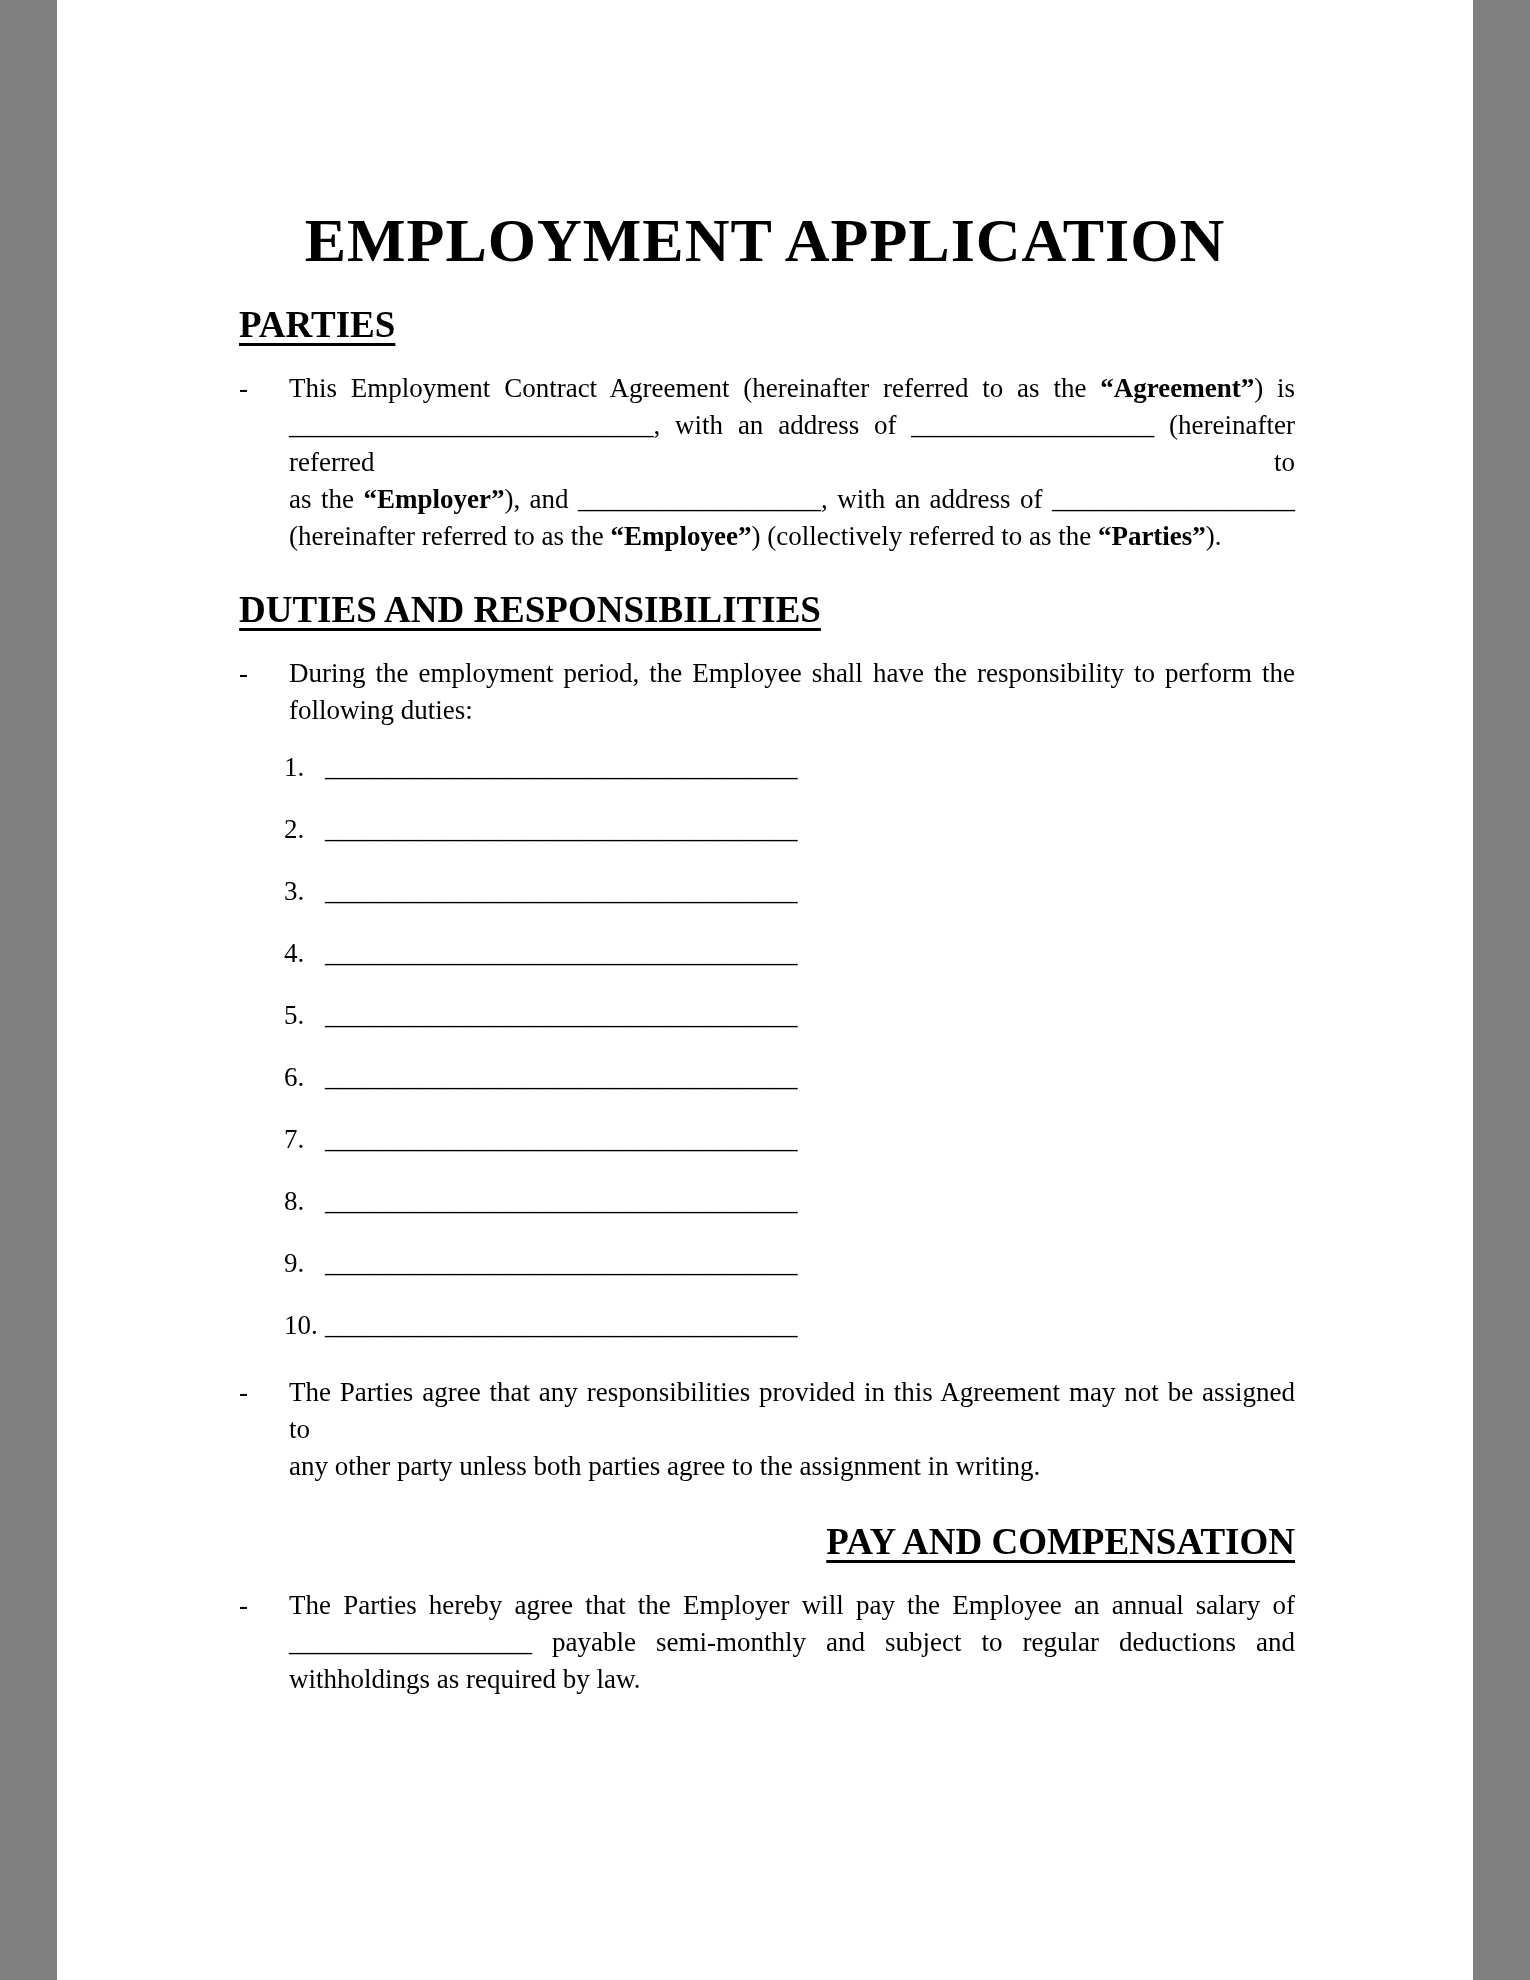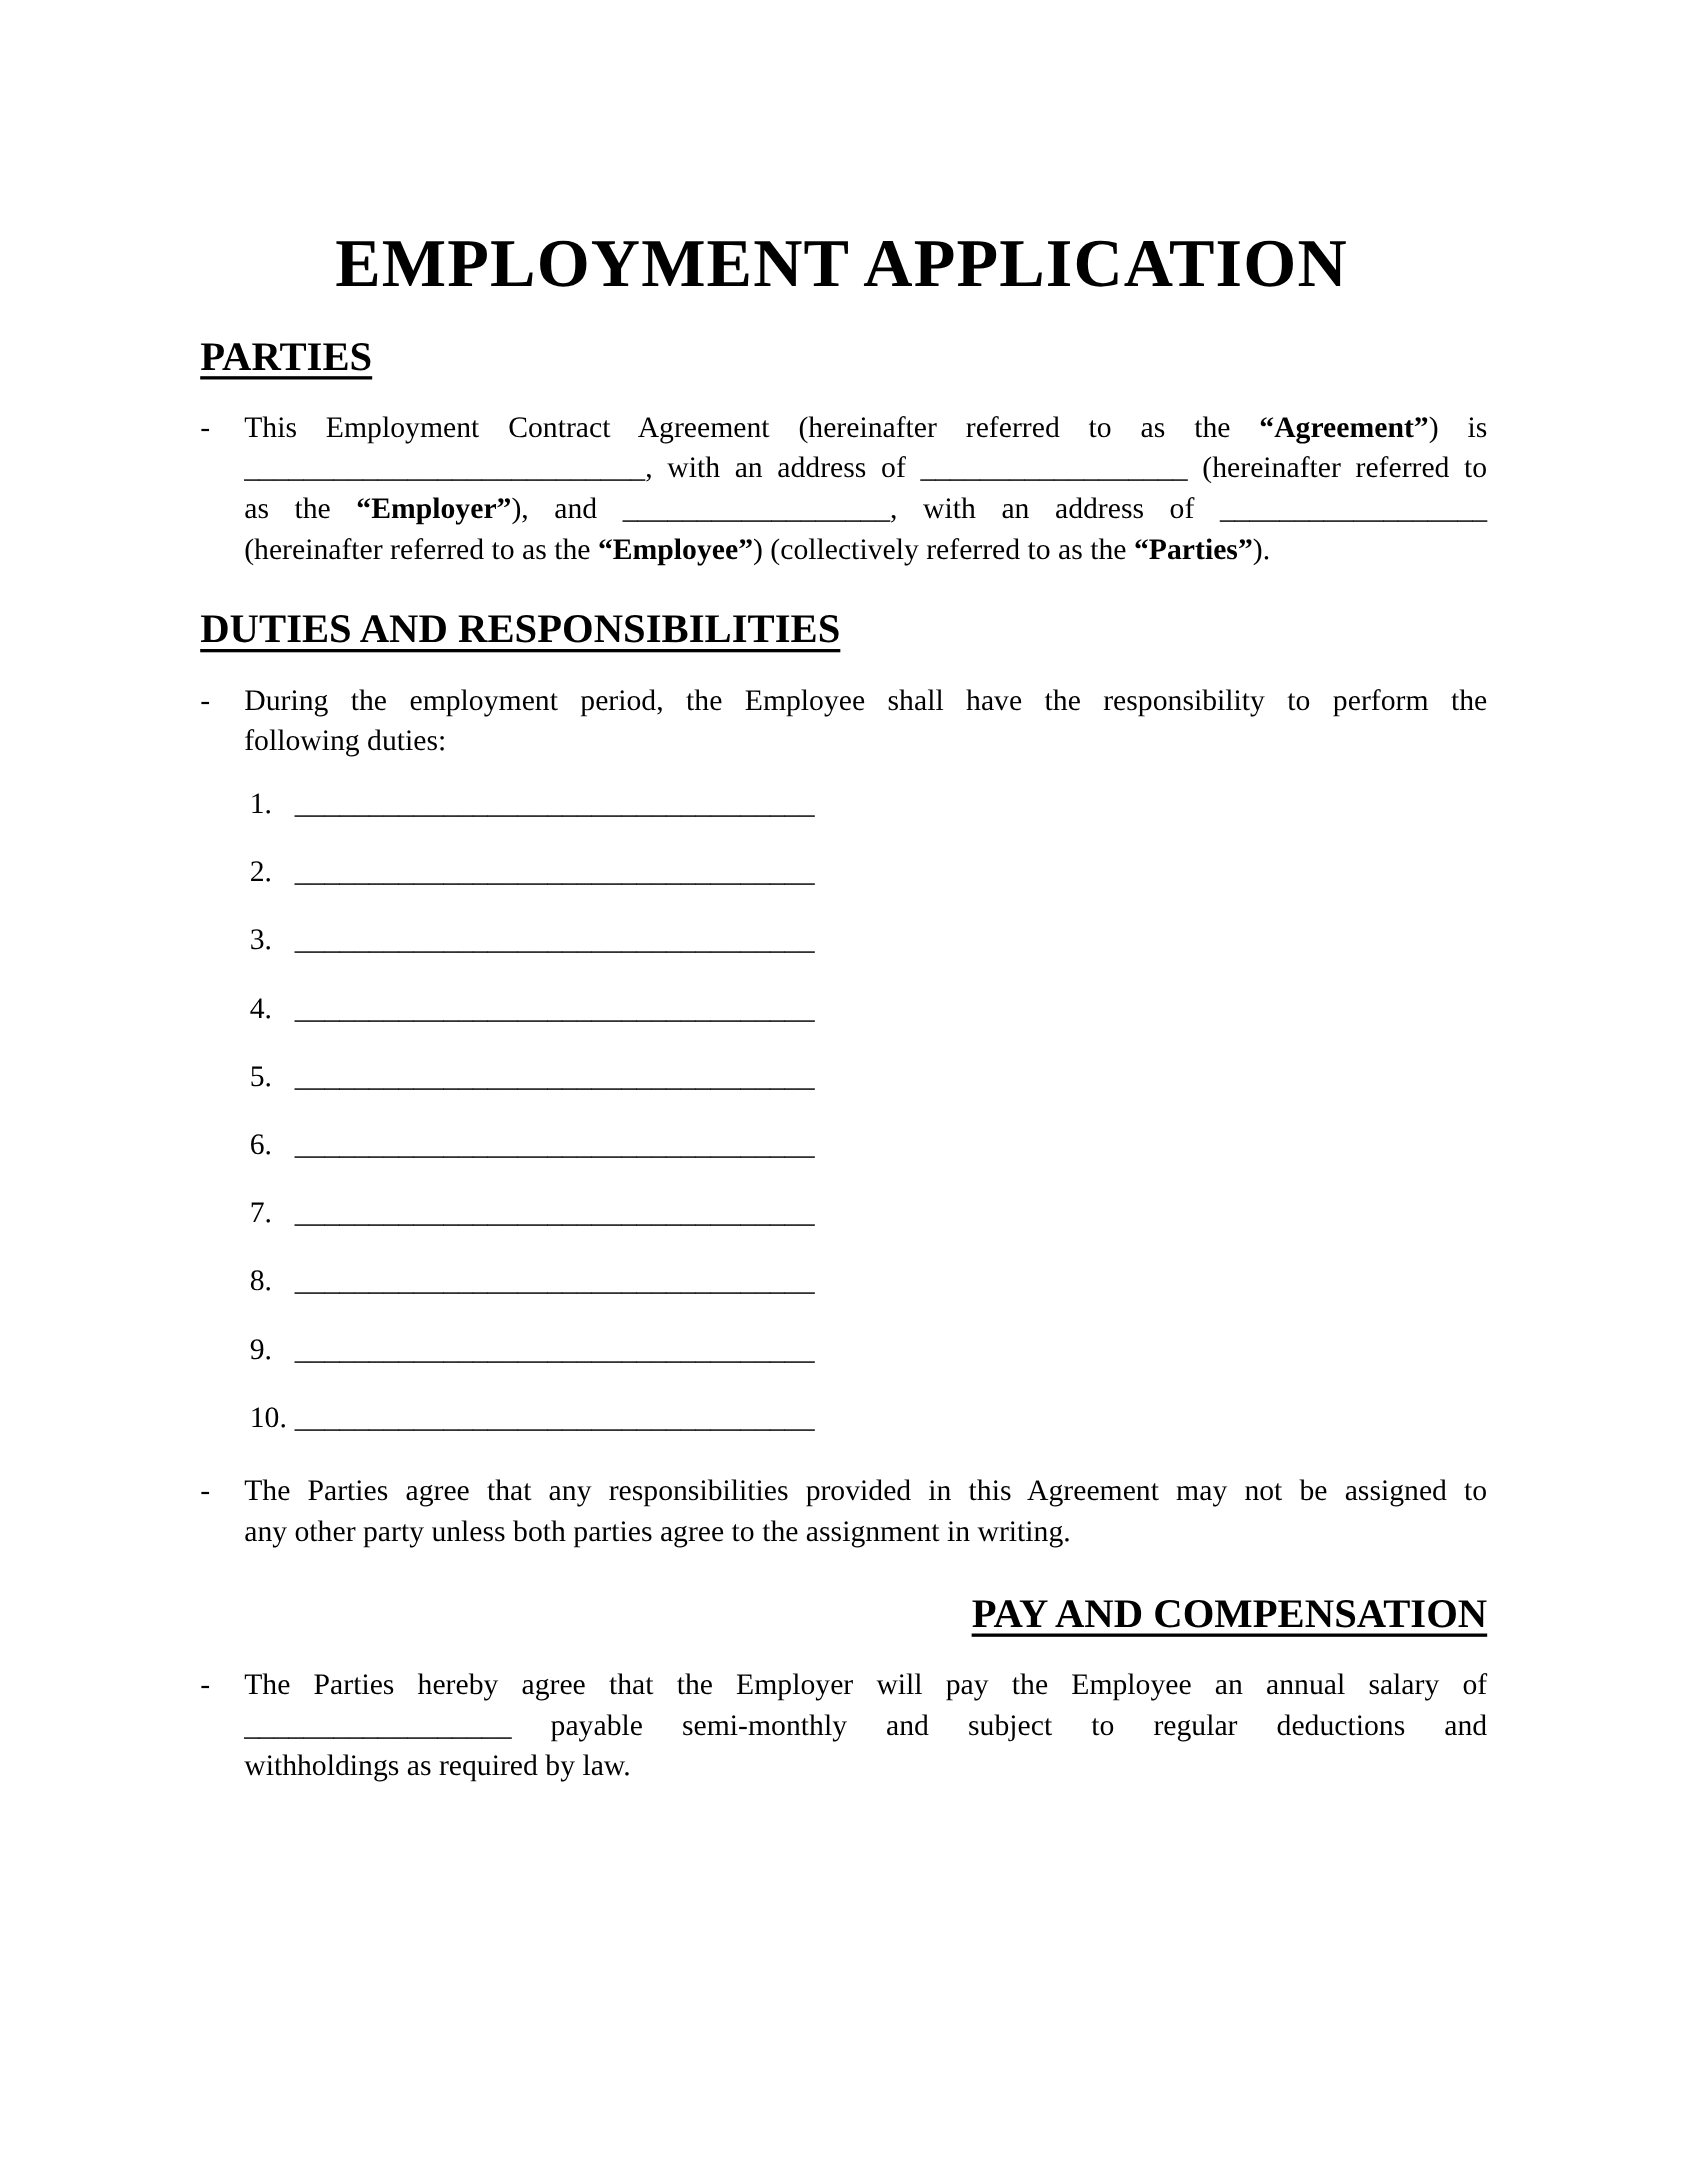--- a/index.html
+++ b/index.html
@@ -6,7 +6,7 @@
   html, body { background: #808080; }
   .page {
     position: relative;
-    width: 1530px;
+    width: 1416px;
     height: 1980px;
     background: #ffffff;
     color: #000000;

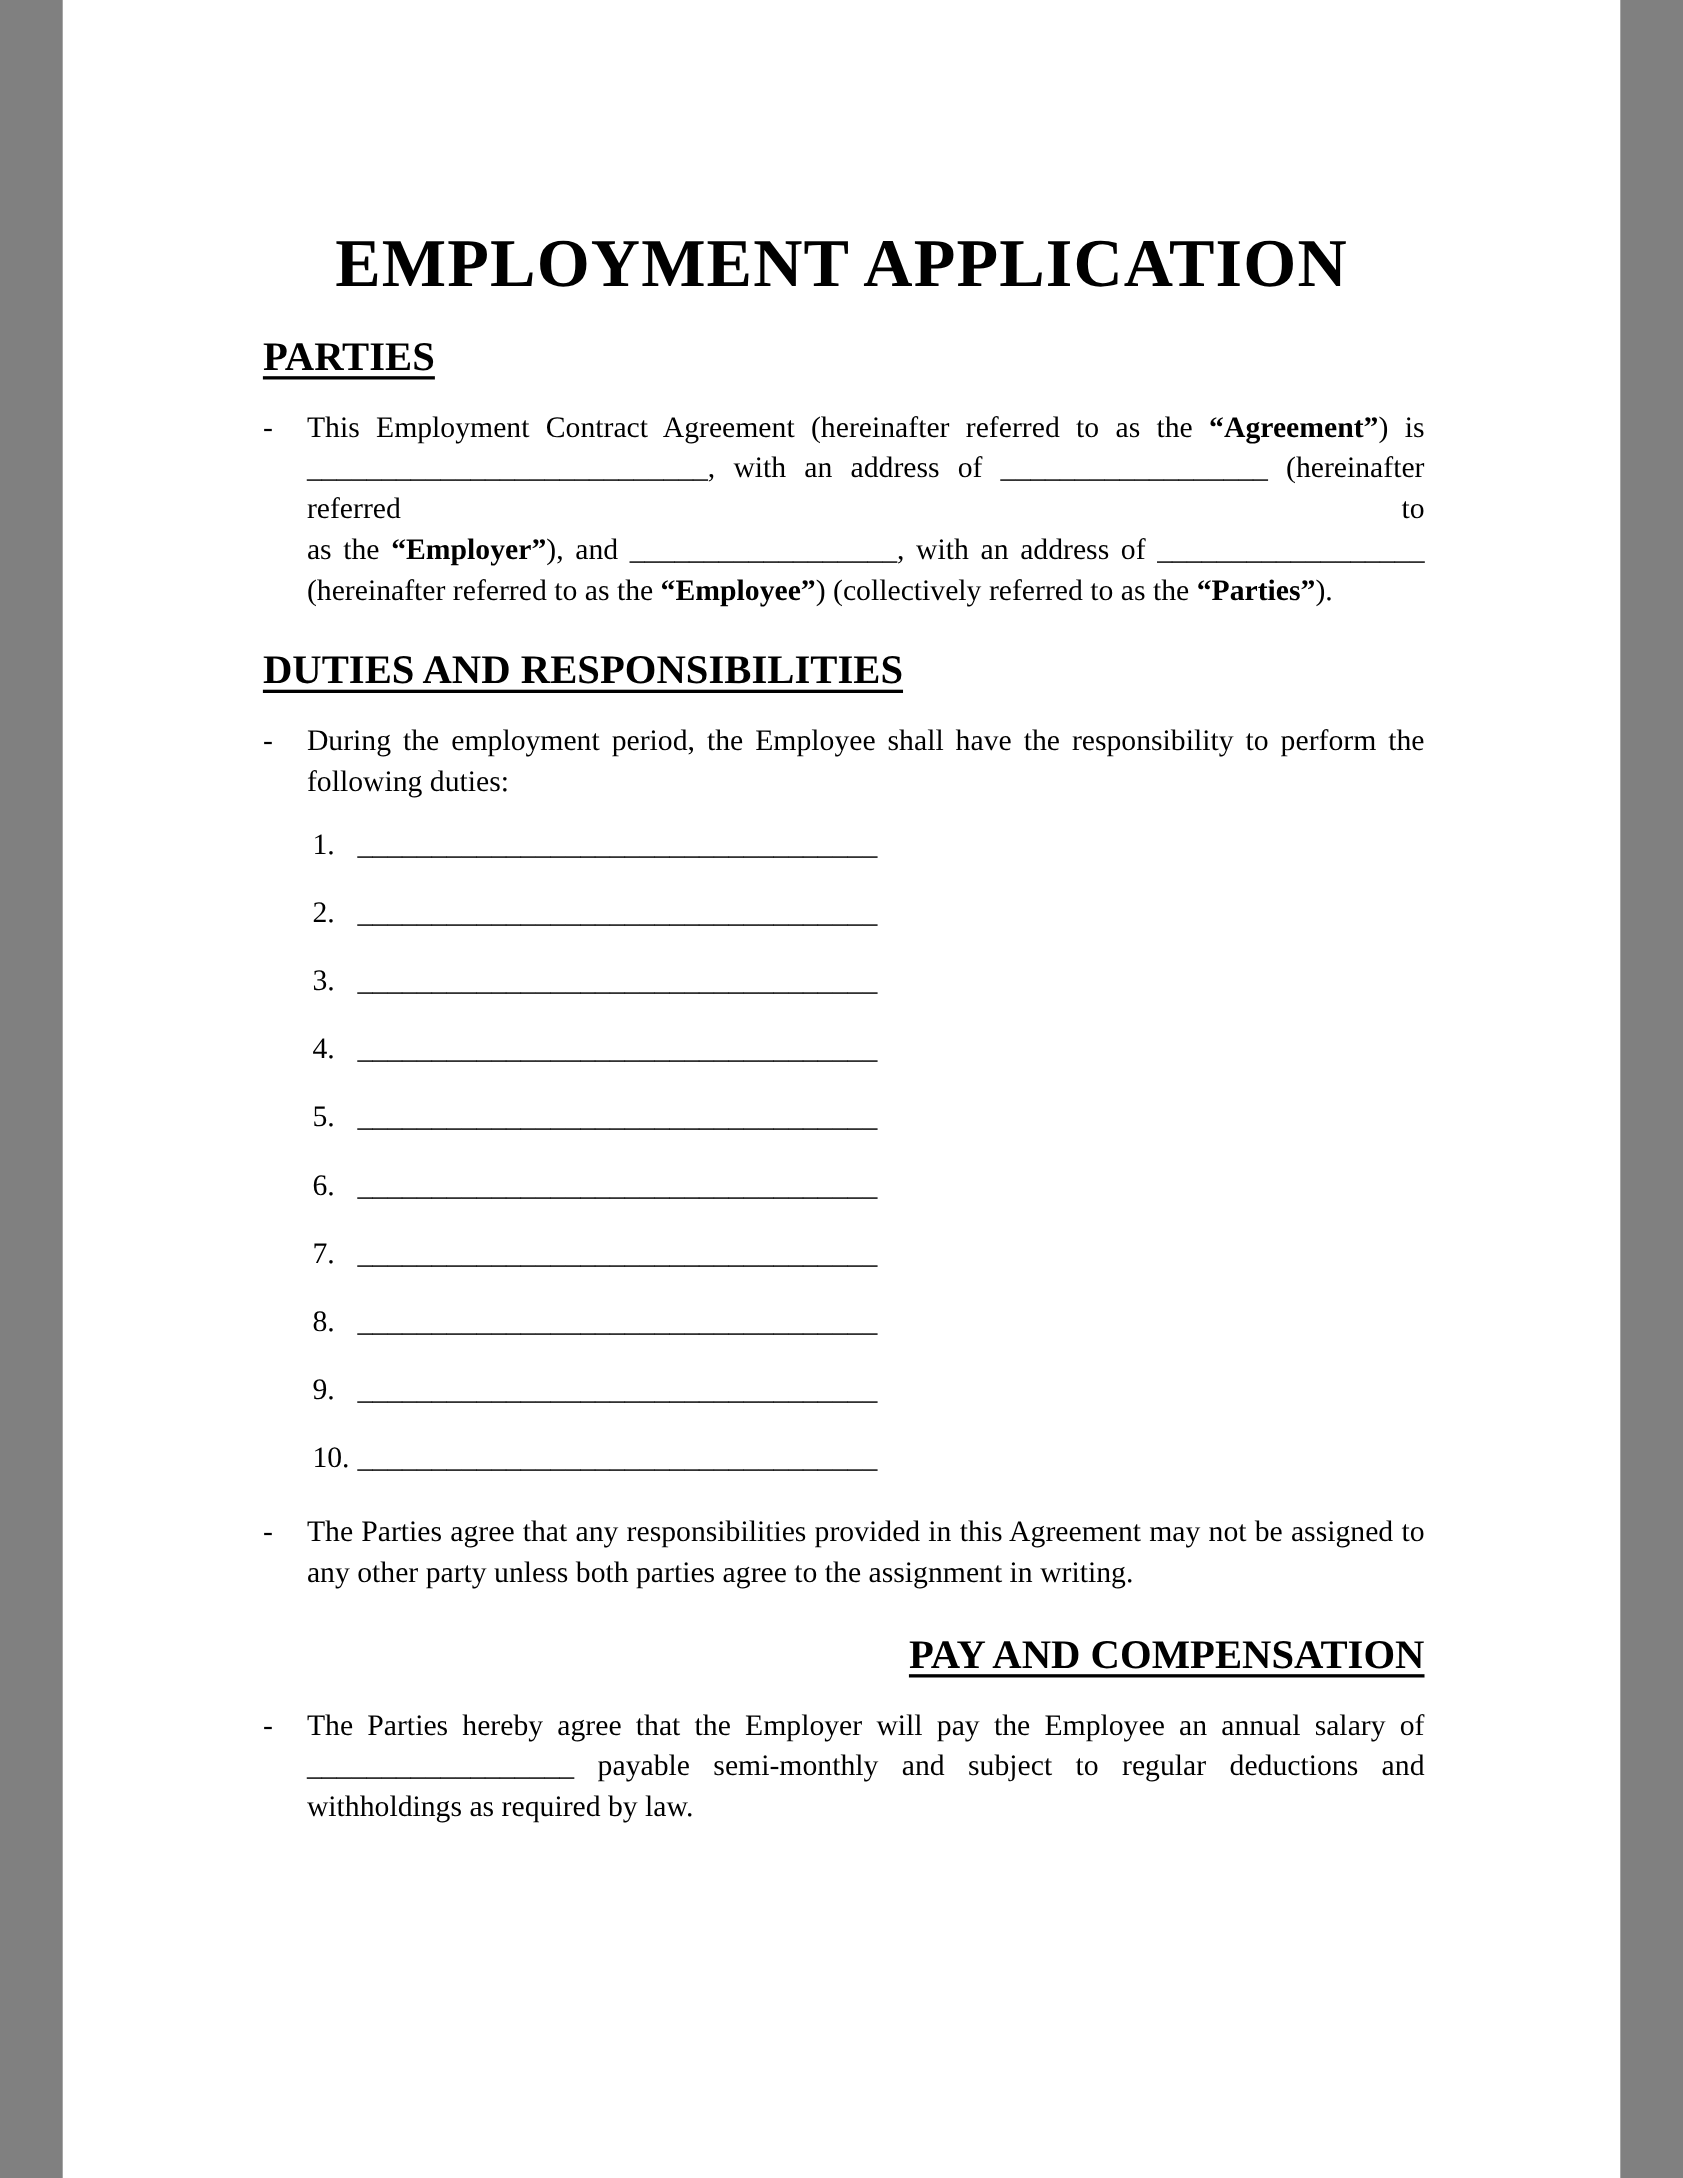--- a/index.html
+++ b/index.html
@@ -51,7 +51,7 @@
     left: 0;
     top: 0;
   }
-  .line { white-space: pre-wrap; }
+  .line { white-space: pre-wrap; margin-left: 10px; }
   .line.just {
     text-align: justify;
     text-align-last: justify;

